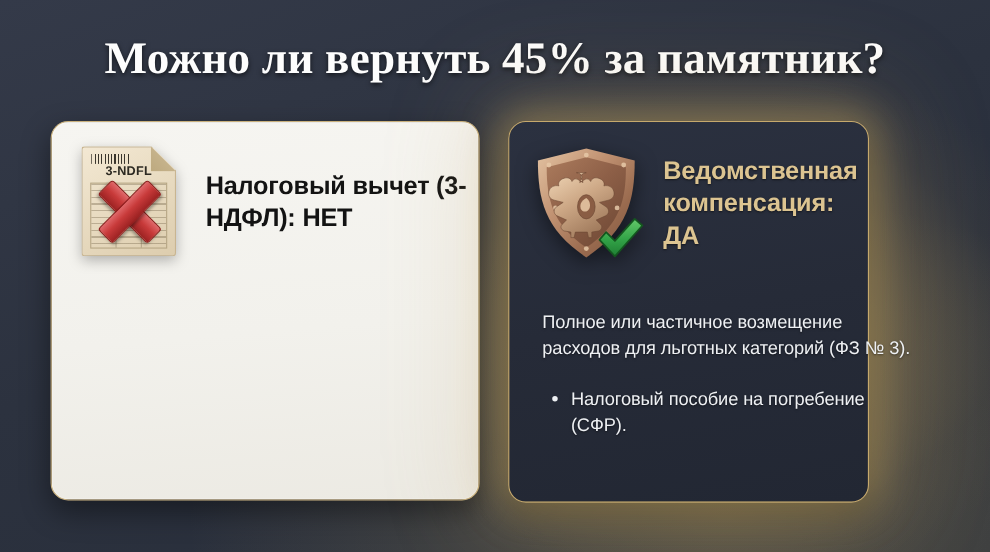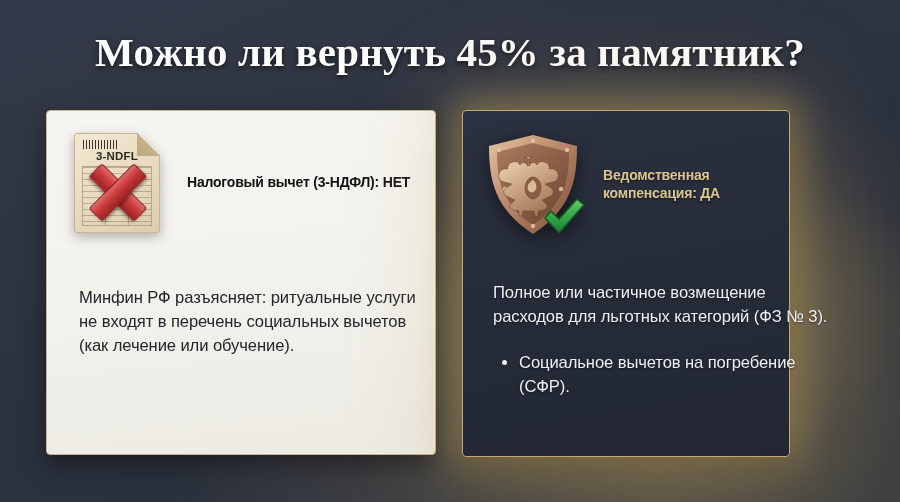--- a/index.html
+++ b/index.html
@@ -24,7 +24,7 @@
     white-space:nowrap;
   }
   
-  .card{position:absolute;border-radius:4px;box-sizing:border-box;}
+  .card{position:absolute;border-radius:16px;box-sizing:border-box;}
   #card-left{
     left:46px;top:110px;width:390px;height:345px;
     background:linear-gradient(175deg,#f6f5f1 0%,#f2f1ec 55%,#eceae3 100%);

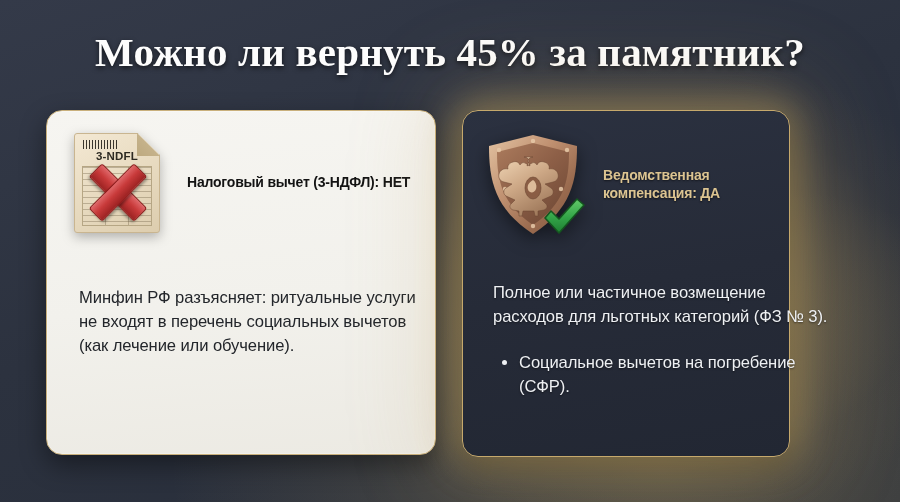--- a/index.html
+++ b/index.html
@@ -42,7 +42,7 @@
   
   .hdr{position:absolute;left:0;top:22px;width:100%;display:flex;align-items:center;}
   .icon-wrap{width:140px;flex:0 0 140px;display:flex;justify-content:center;align-items:center;}
-  .hdr-text{font-size:14px;font-weight:bold;line-height:1.27;letter-spacing:-0.2px;}
+  .hdr-text{font-size:23px;font-weight:bold;line-height:1.27;letter-spacing:-0.2px;}
   #hdr-left .hdr-text{color:#131313;}
   #hdr-right .hdr-text{color:#dcc491;text-shadow:0 1px 2px rgba(0,0,0,.55);}
   

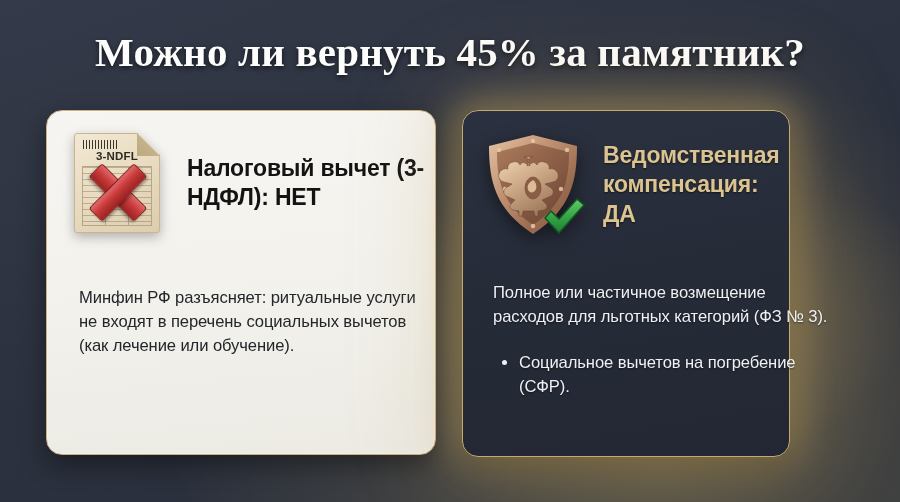--- a/index.html
+++ b/index.html
@@ -118,7 +118,6 @@
       <div class="hdr-text">Налоговый вычет (3-НДФЛ): НЕТ</div>
     </div>
 
-    <div class="body-text" id="body-left">Минфин РФ разъясняет: ритуальные услуги не входят в перечень социальных вычетов (как лечение или обучение).</div>
   </div>
 
   <div class="card" id="card-right">

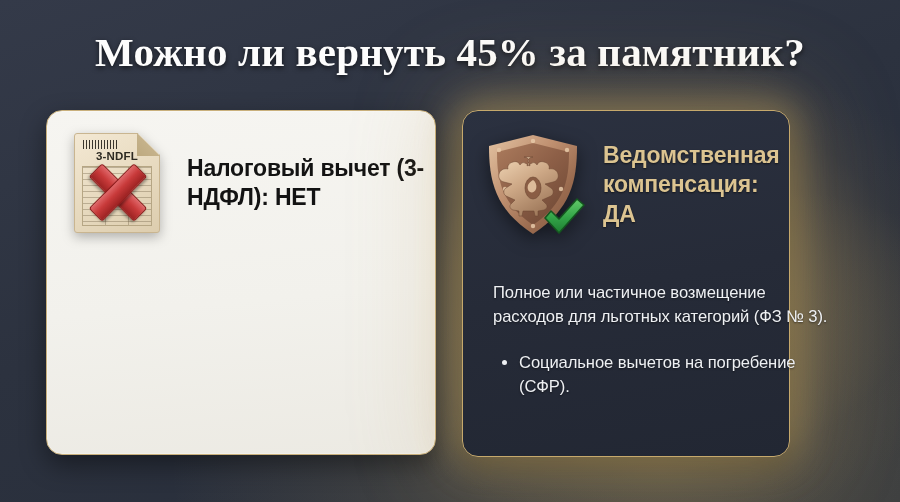--- a/index.html
+++ b/index.html
@@ -179,7 +179,7 @@
     <div class="body-text" id="body-right">
       <div>Полное или частичное возмещение расходов для льготных категорий (ФЗ № 3).</div>
       <ul class="bullets">
-        <li>Социальное вычетов на погребение (СФР).</li>
+        <li>Налоговый пособие на погребение (СФР).</li>
       </ul>
     </div>
   </div>

